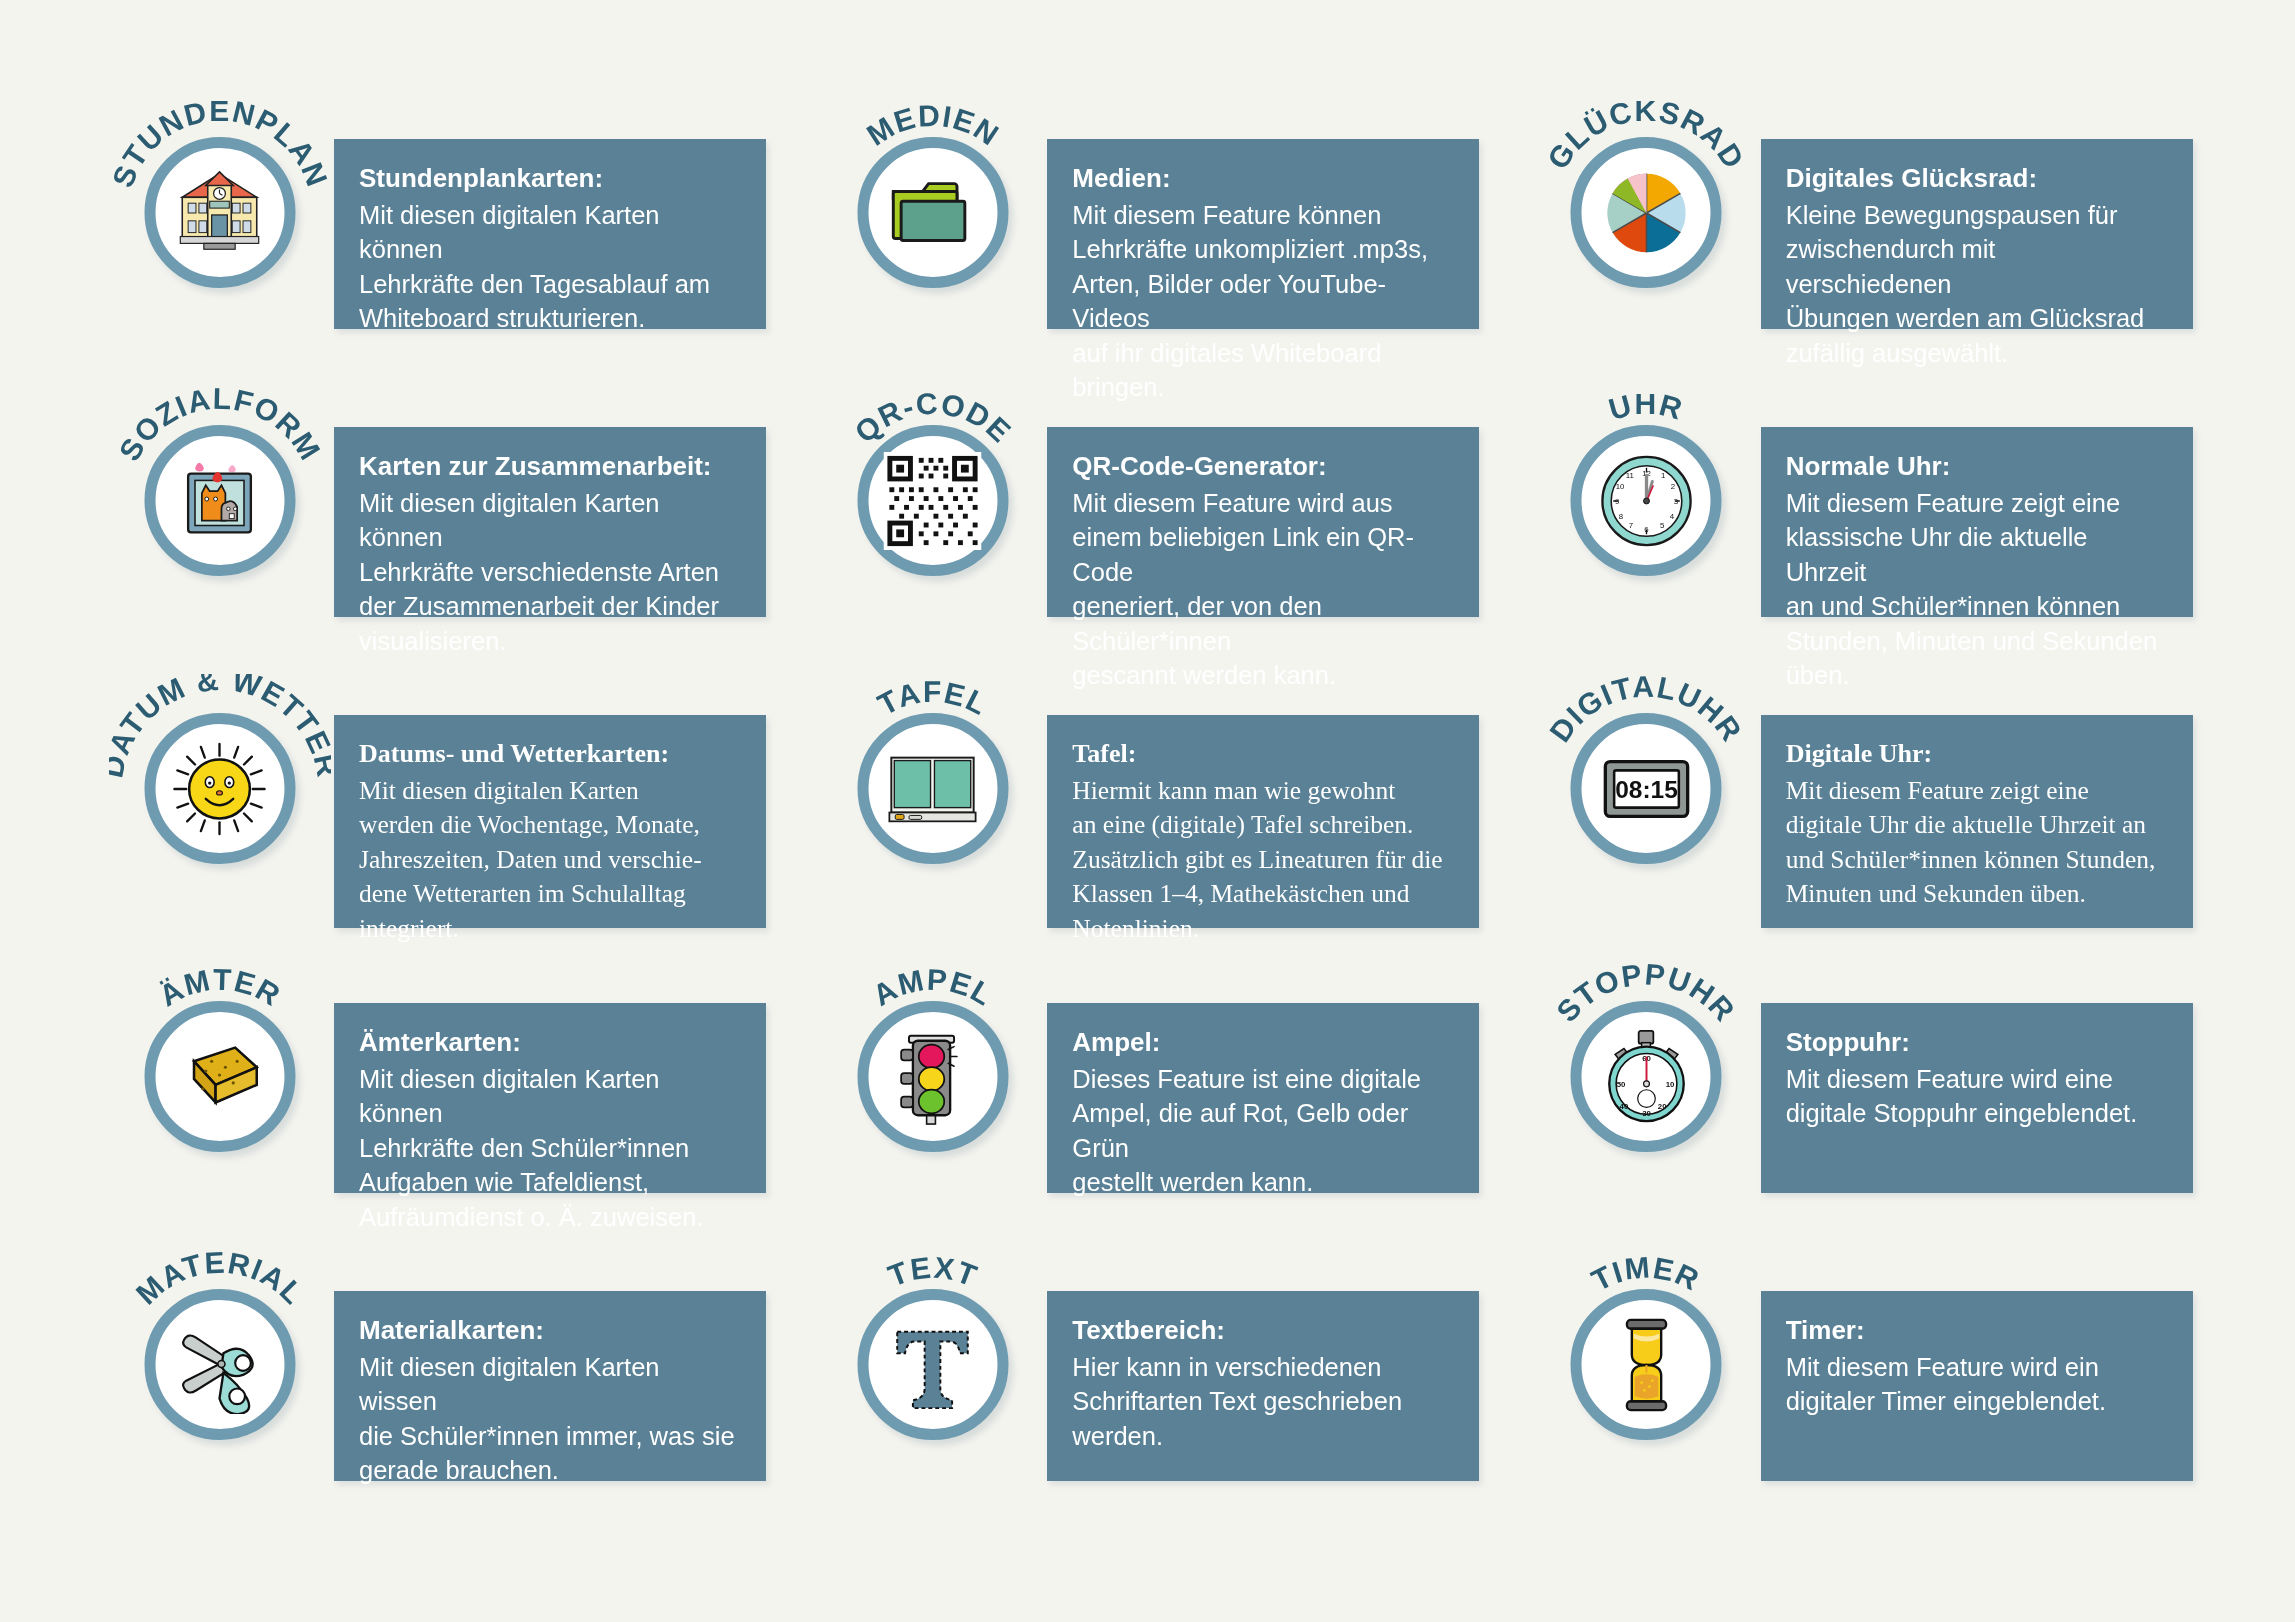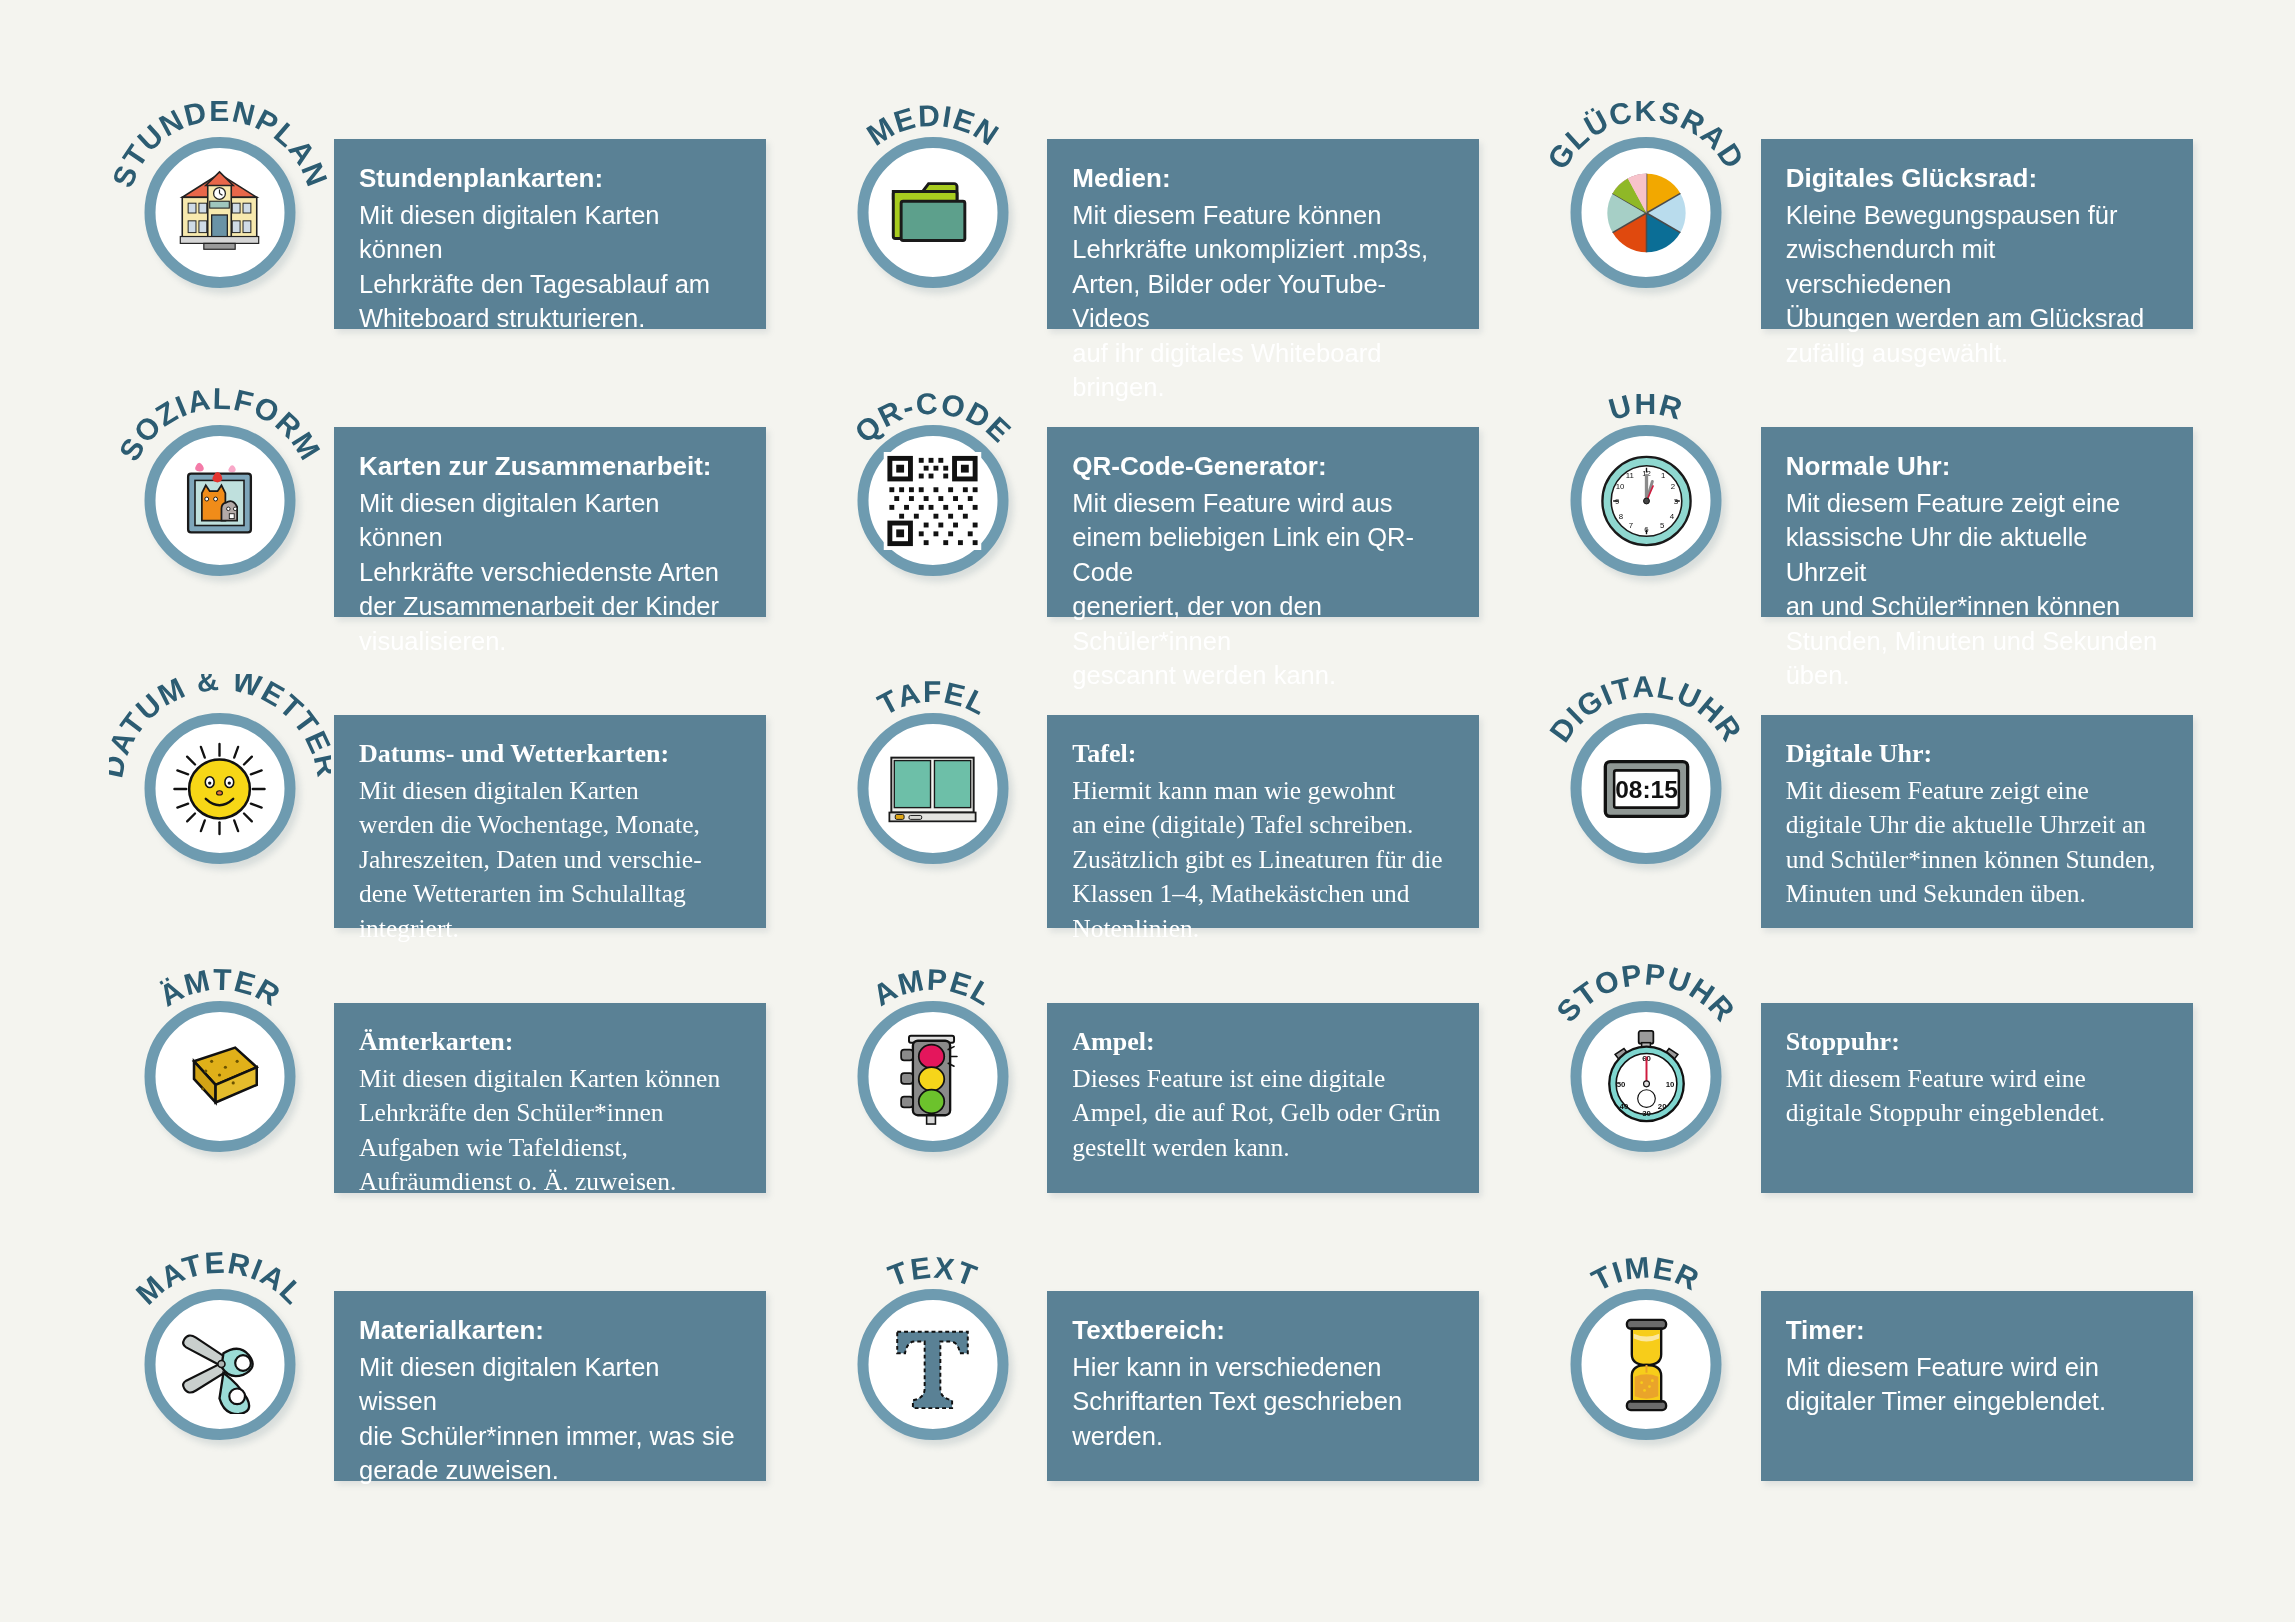--- a/index.html
+++ b/index.html
@@ -119,7 +119,7 @@
   .r0 .panel { height: 190px; }
   .r1 .panel { height: 190px; }
   .r2 .panel { height: 213px; font-family: Liberation Serif, serif; }
-  .r3 .panel { height: 190px; font-family: Liberation Serif, serif; }
+  .r3 .panel { height: 190px; }
   .r4 .panel { height: 190px; }
 </style>
 </head>

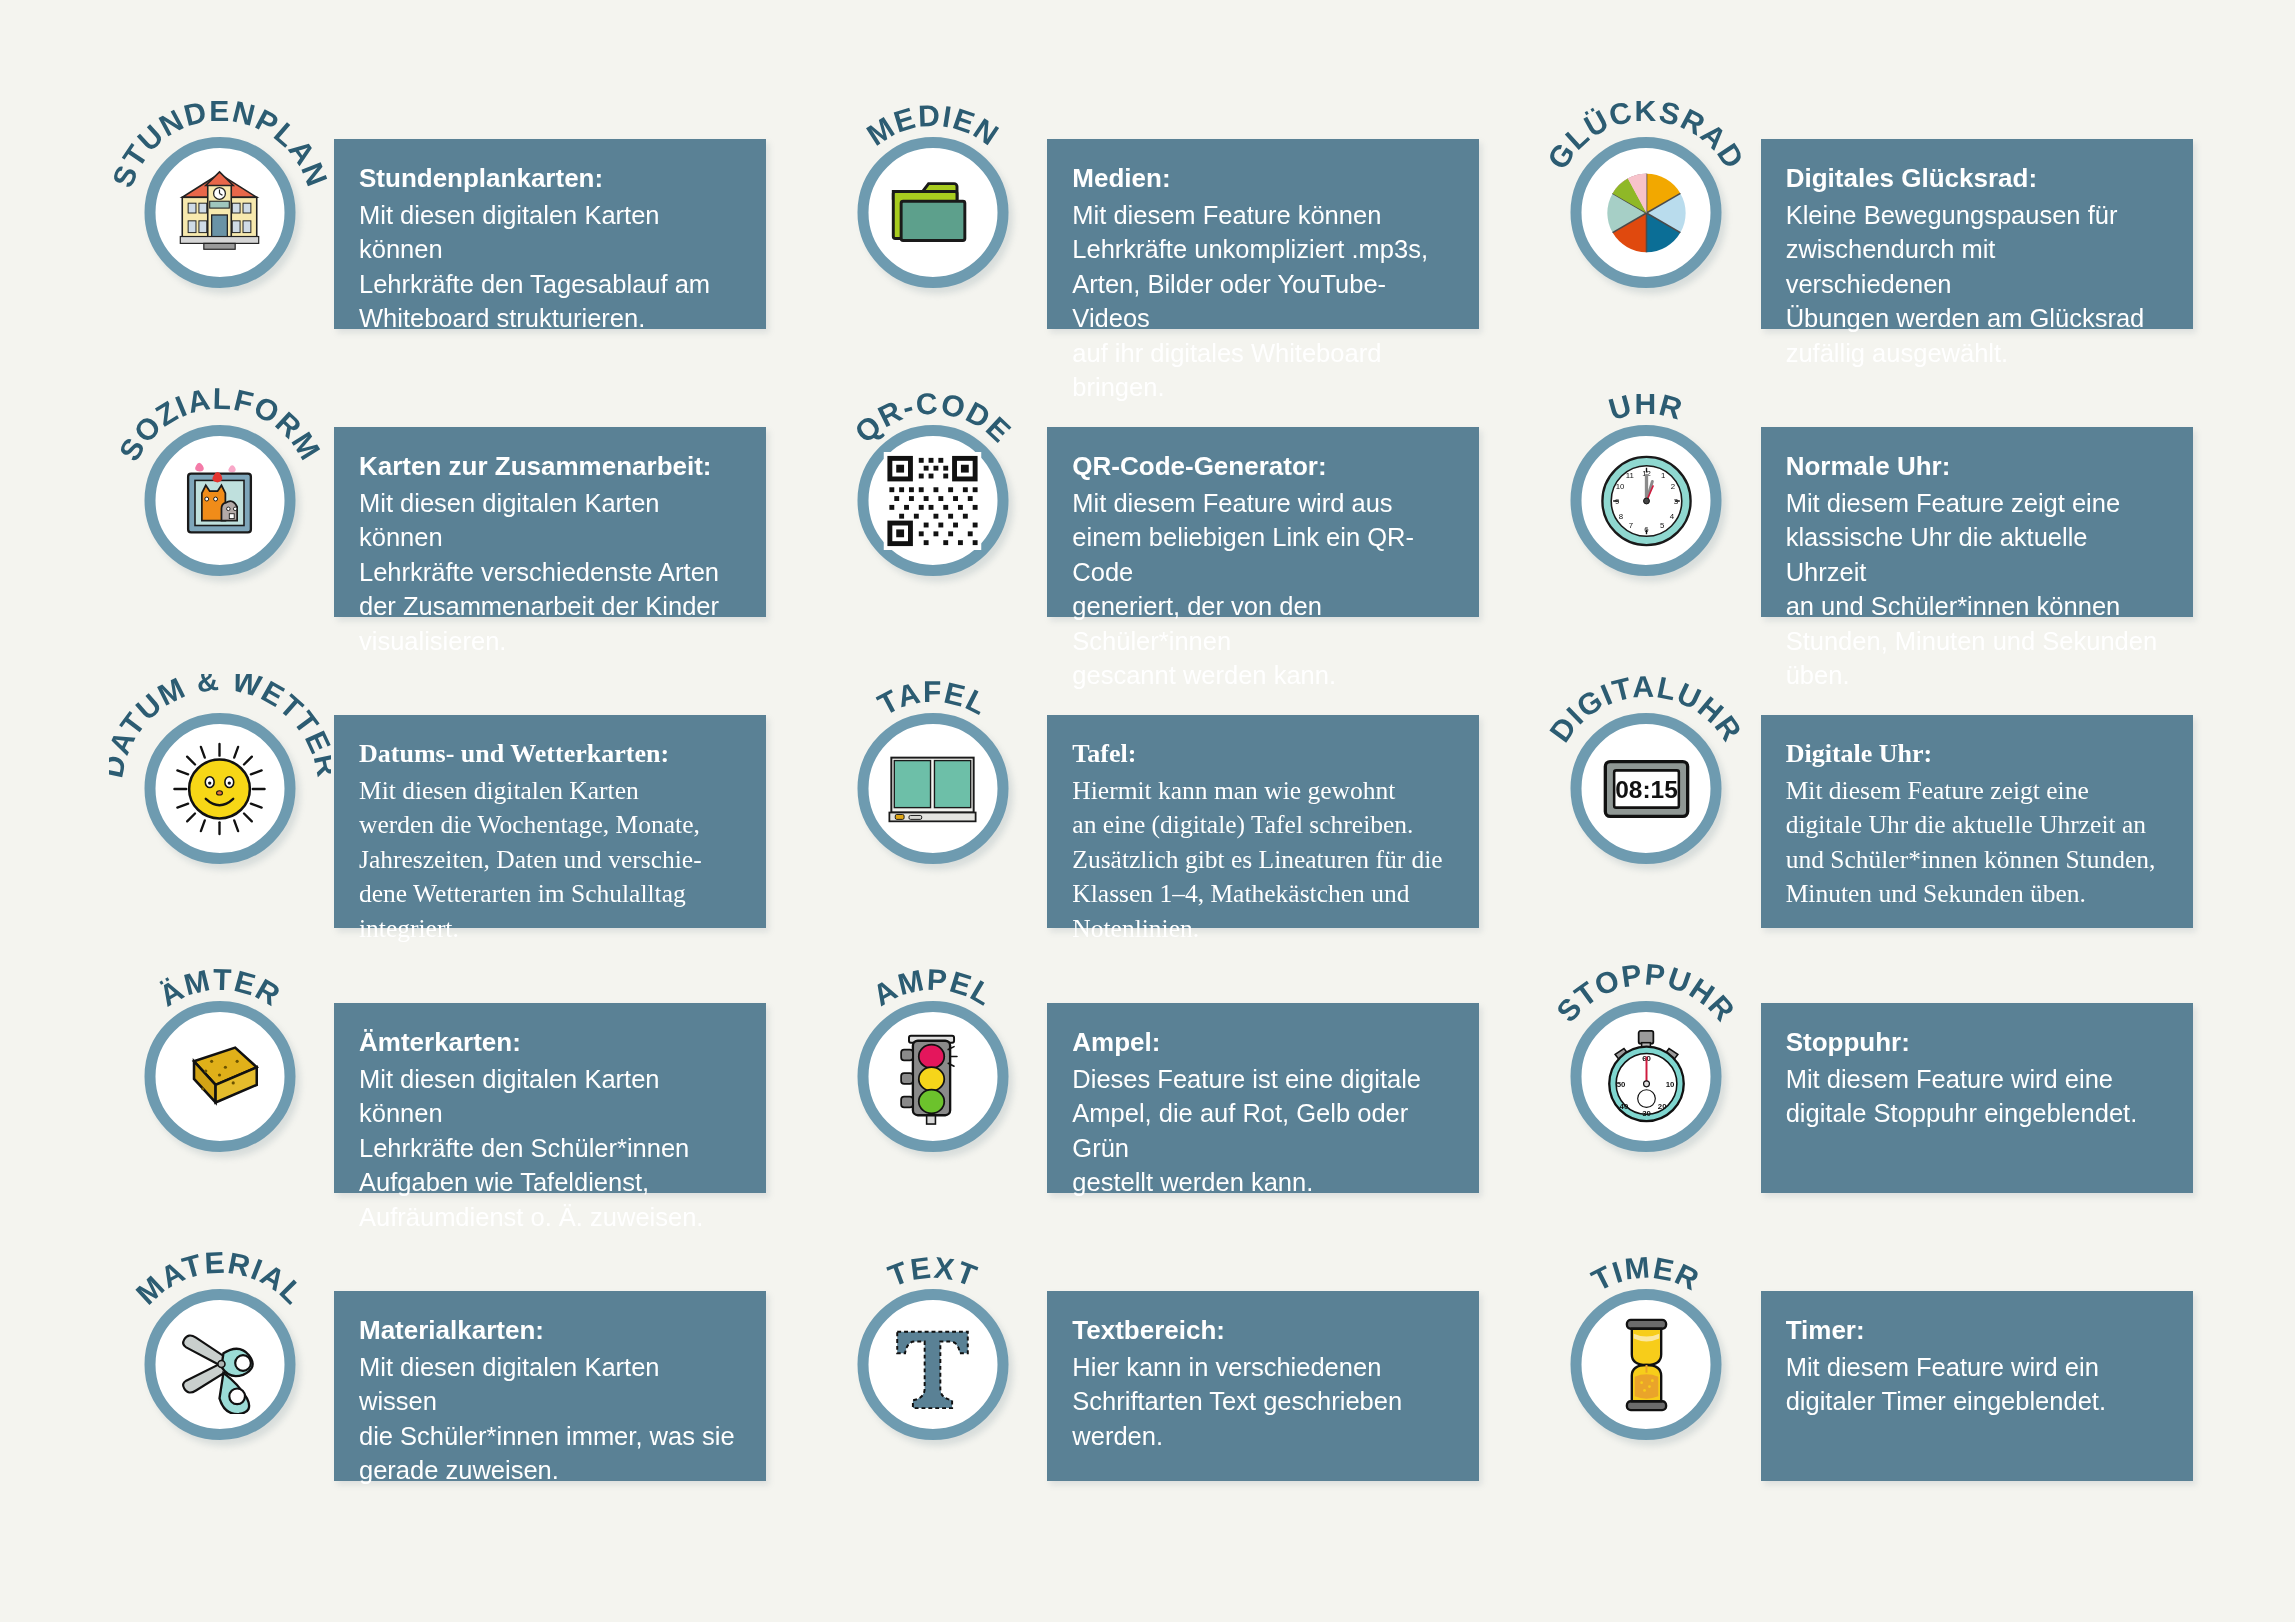--- a/index.html
+++ b/index.html
@@ -682,7 +682,7 @@
       <div class="pbody">
             <span class="ln">Mit diesen digitalen Karten wissen</span>
             <span class="ln">die Schüler*innen immer, was sie</span>
-            <span class="ln">gerade zuweisen.</span>
+            <span class="ln">gerade brauchen.</span>
           </div>
     </div>
       </div>

